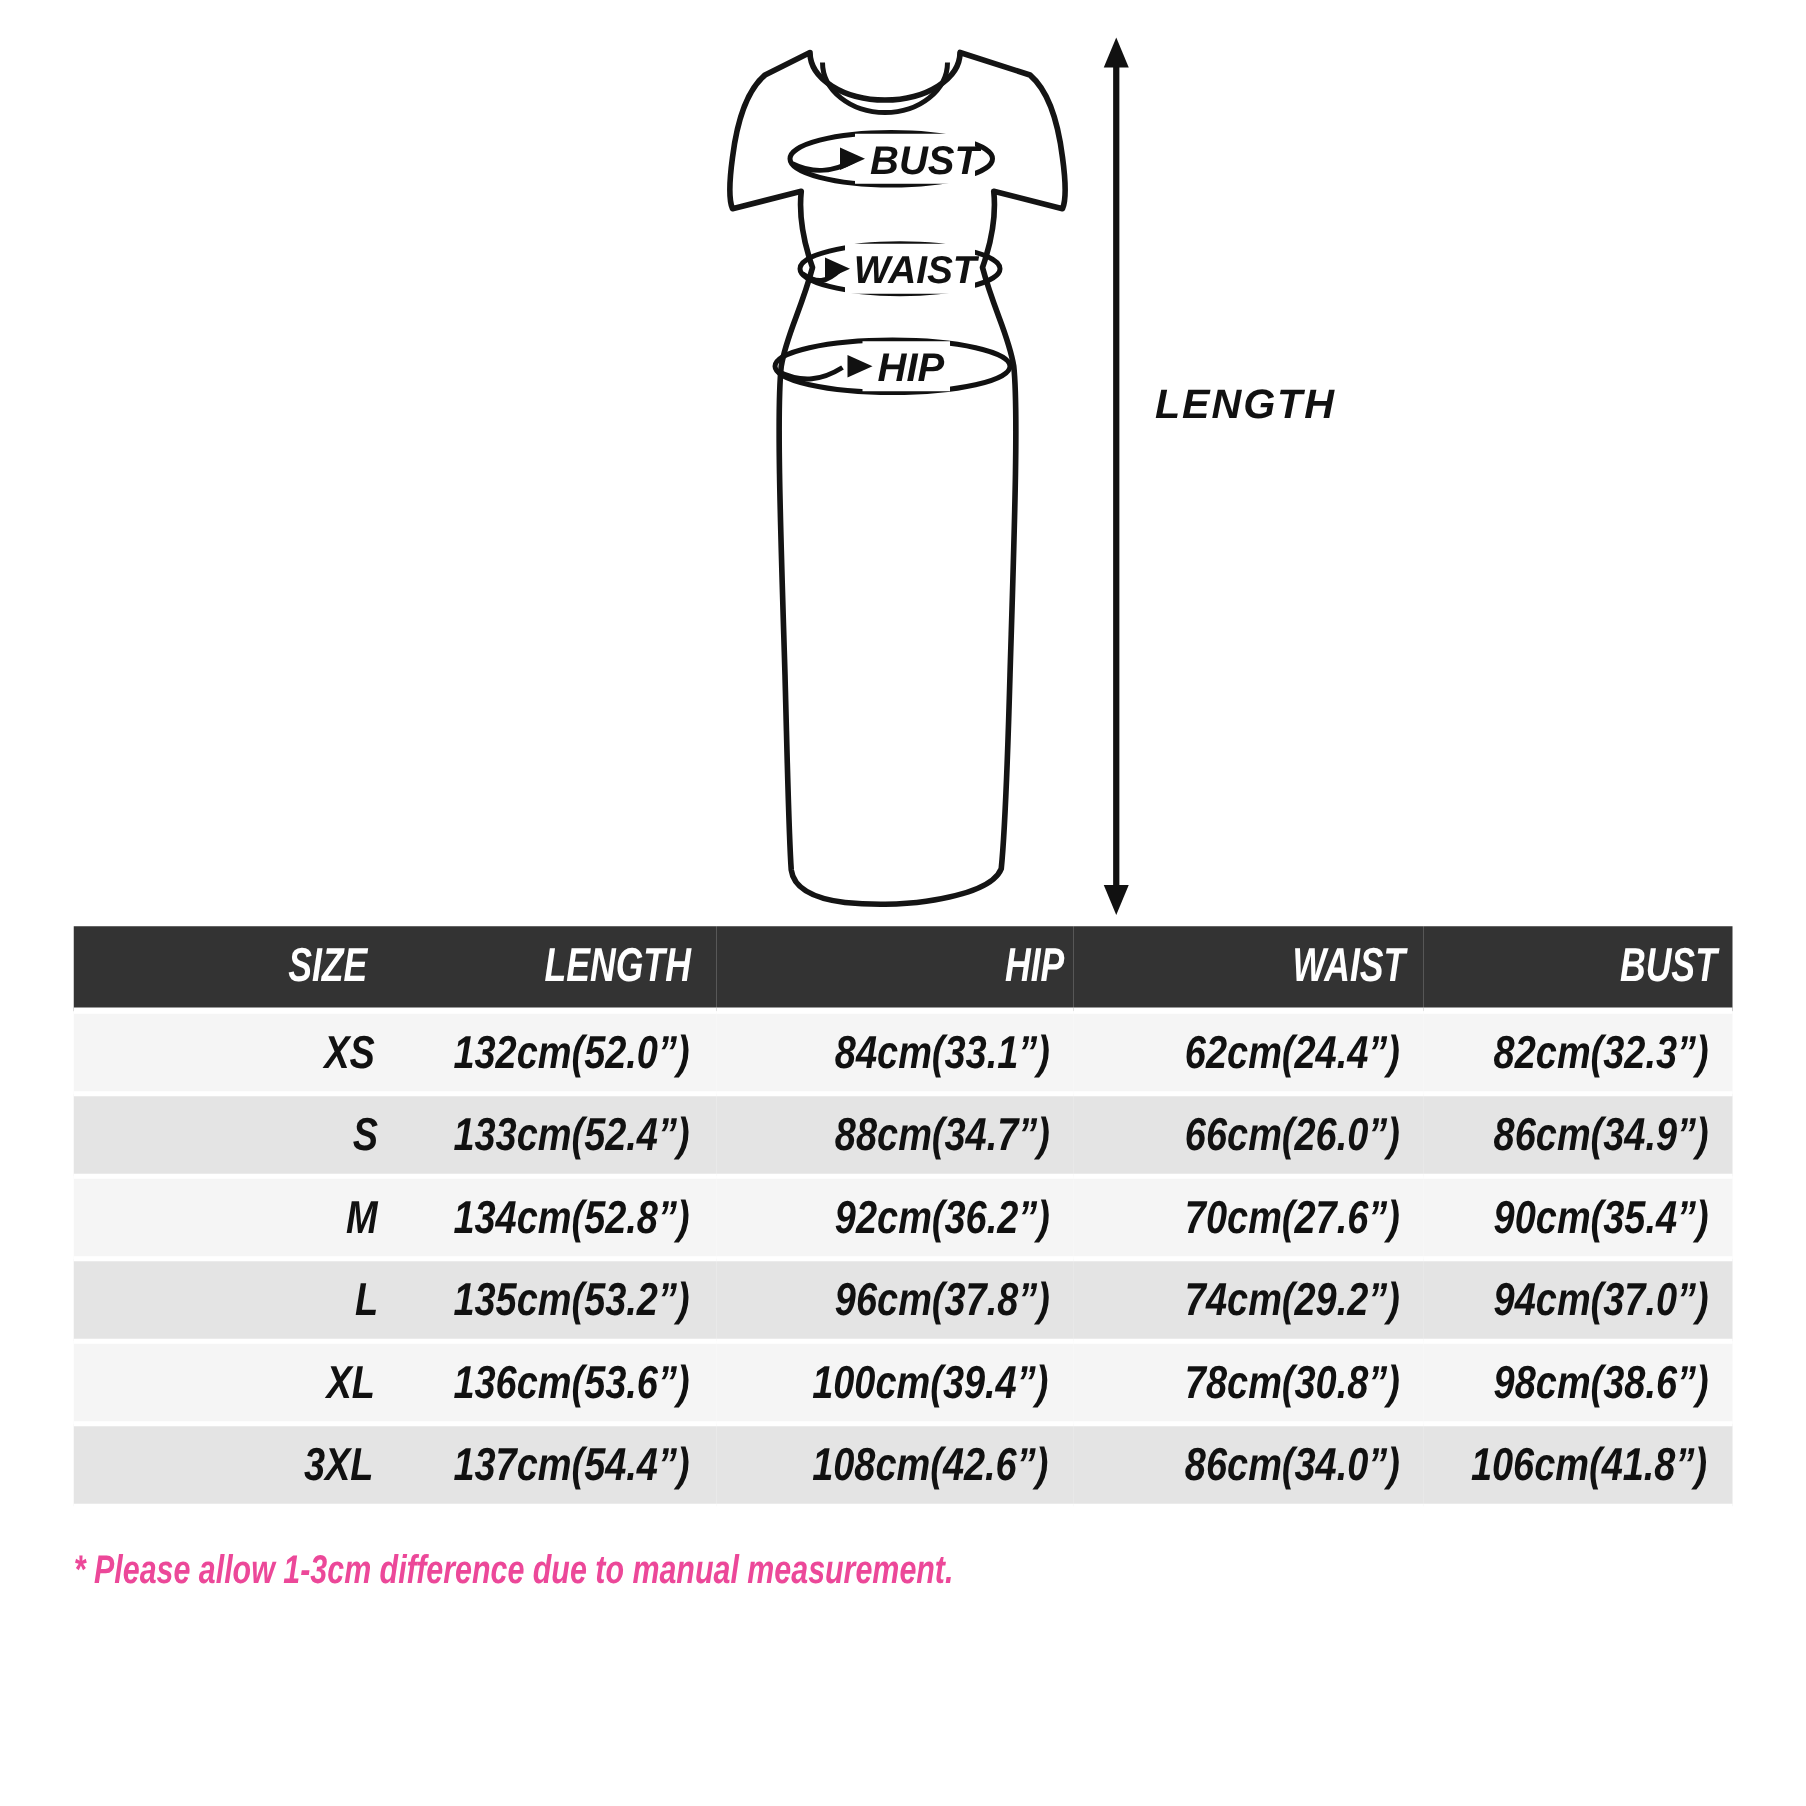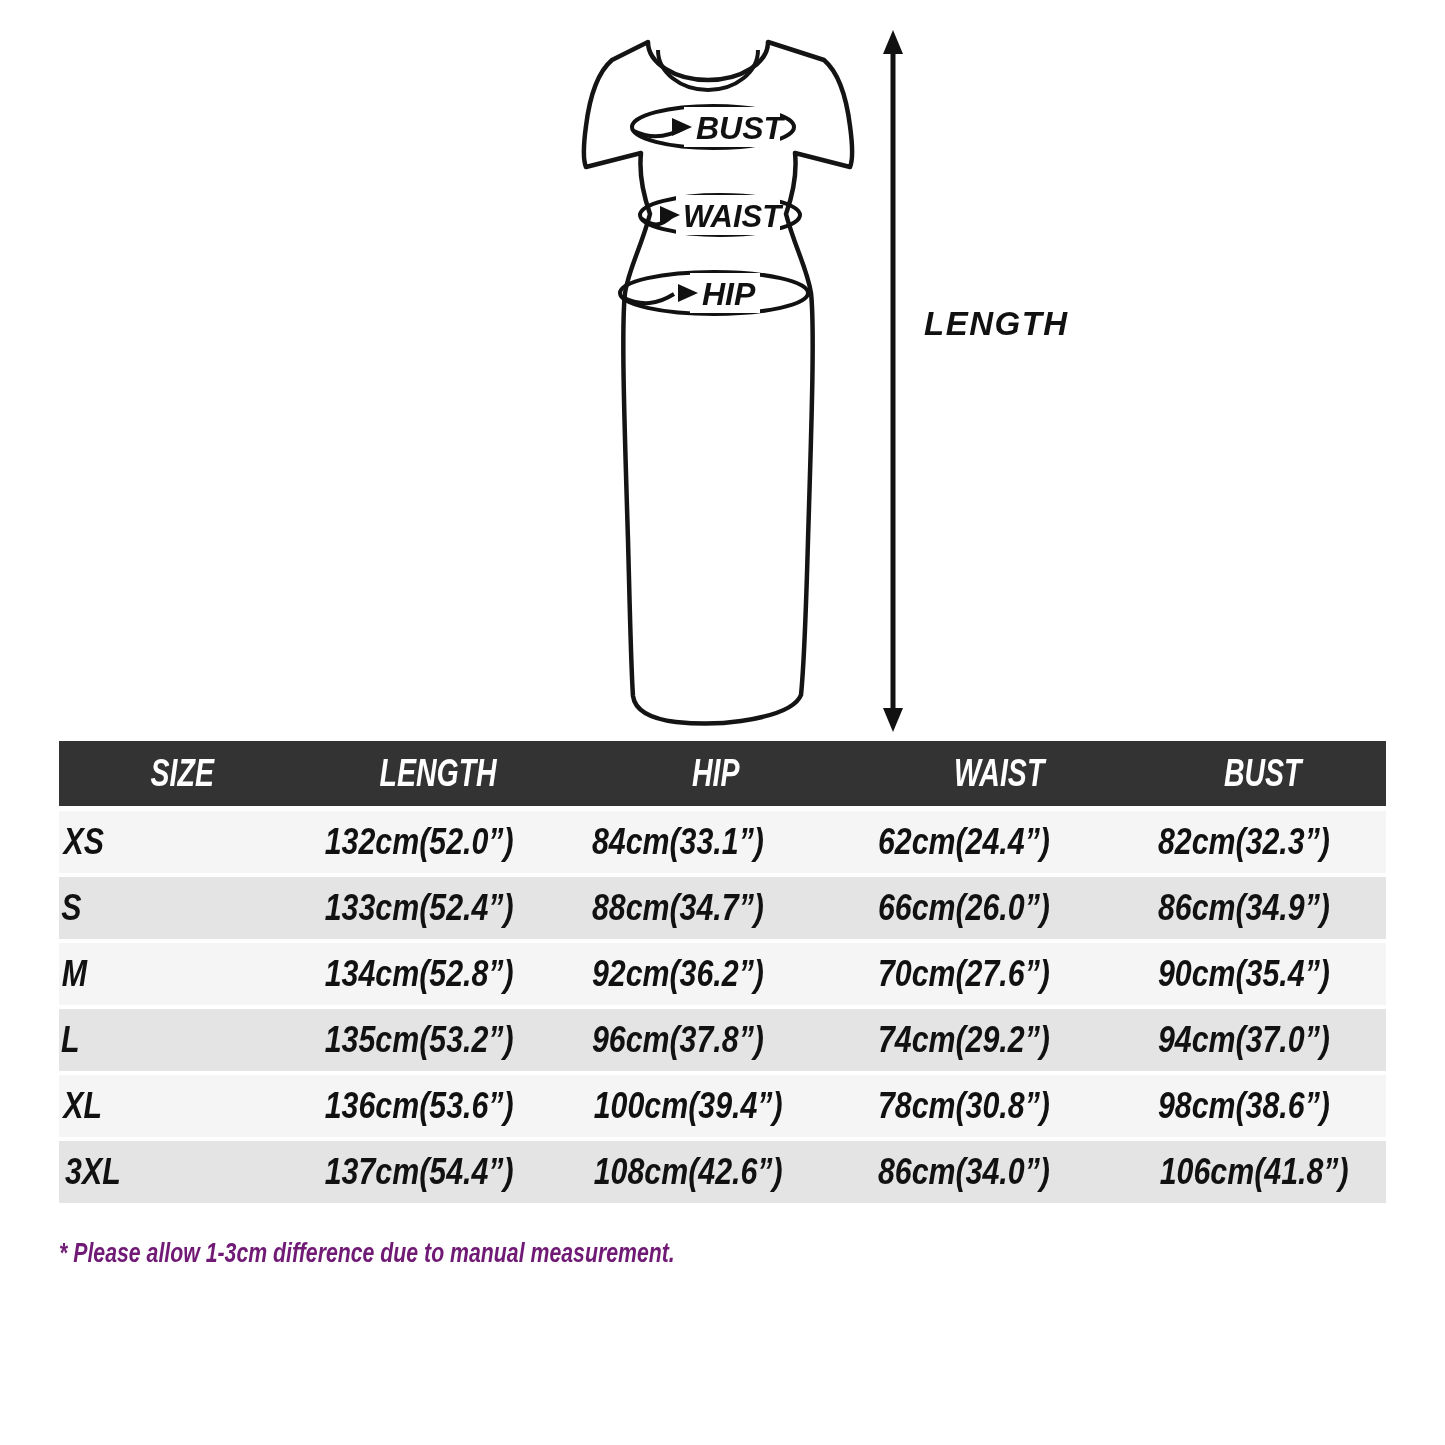--- a/index.html
+++ b/index.html
@@ -32,7 +32,7 @@
     border-bottom:5px solid #ffffff;
     font-size:38px;
     font-weight:bold;
-    text-align:center;
+    text-align:right;
     vertical-align:middle;
   }
   table.size-chart tbody td {

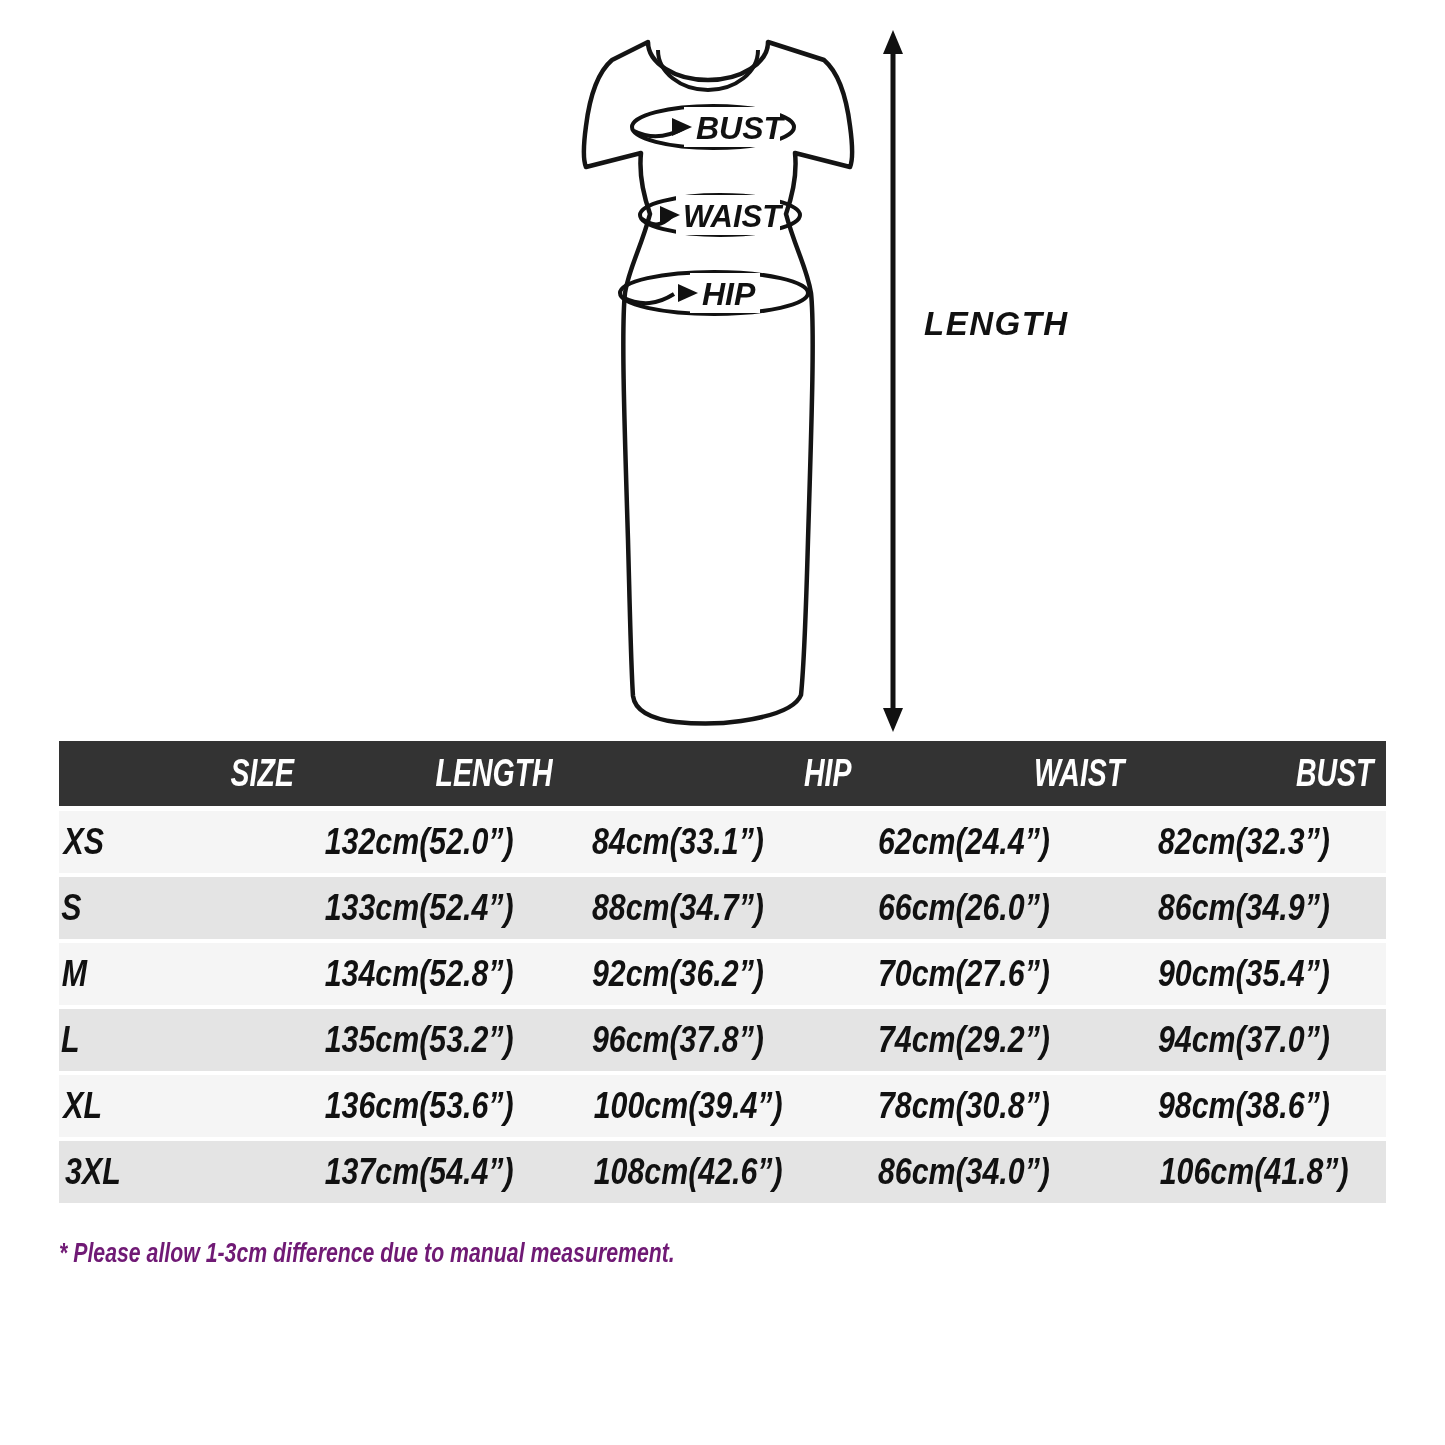--- a/index.html
+++ b/index.html
@@ -42,7 +42,7 @@
     font-size:37px;
     font-weight:bold;
     color:#111111;
-    text-align:left;
+    text-align:right;
     vertical-align:middle;
   }
   table.size-chart tbody tr:nth-child(odd)  { background:#f5f5f5; }

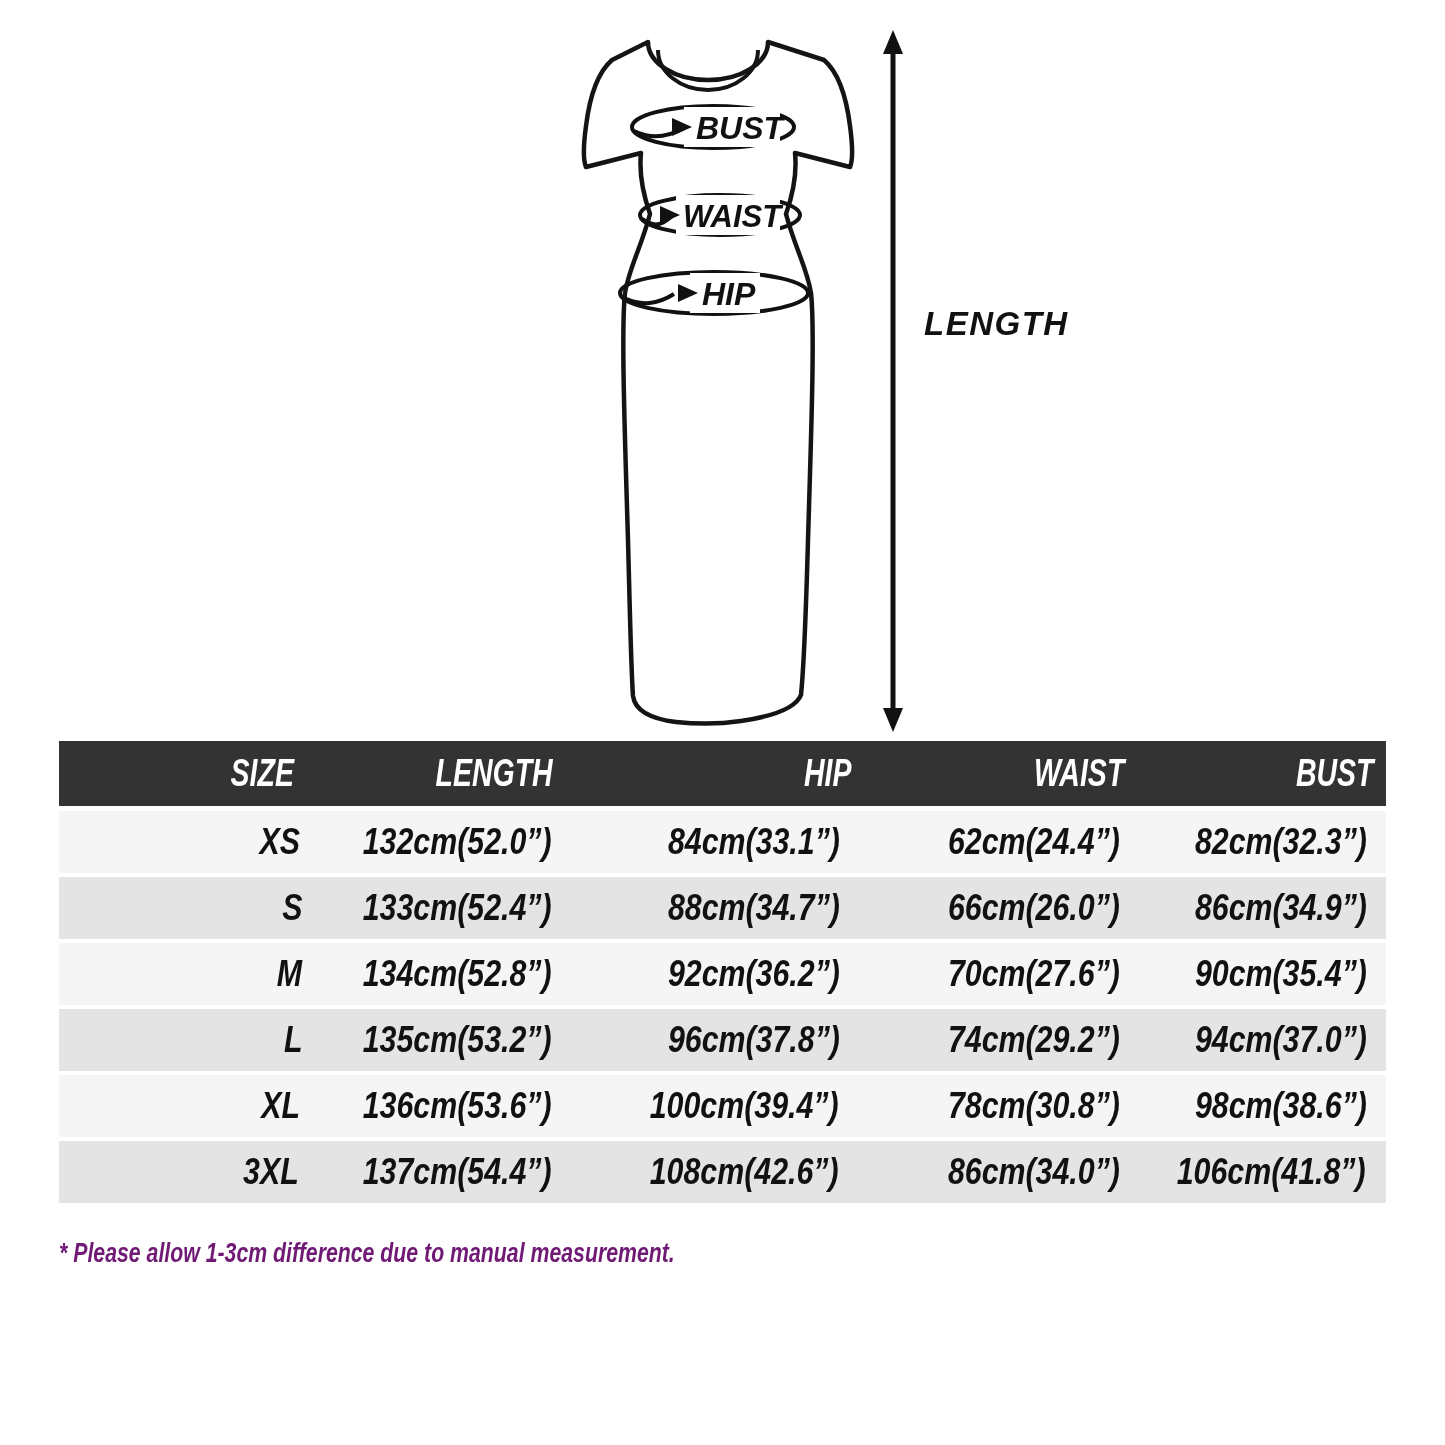--- a/index.html
+++ b/index.html
@@ -54,9 +54,9 @@
 
   .footnote {
     margin:30px 0 0 59px;
-    font-size:28px;
+    font-size:32px;
     font-weight:bold;
-    color:#701a75;
+    color:#ec4899;
   }
   .footnote .cnf {
     display:inline-block;

